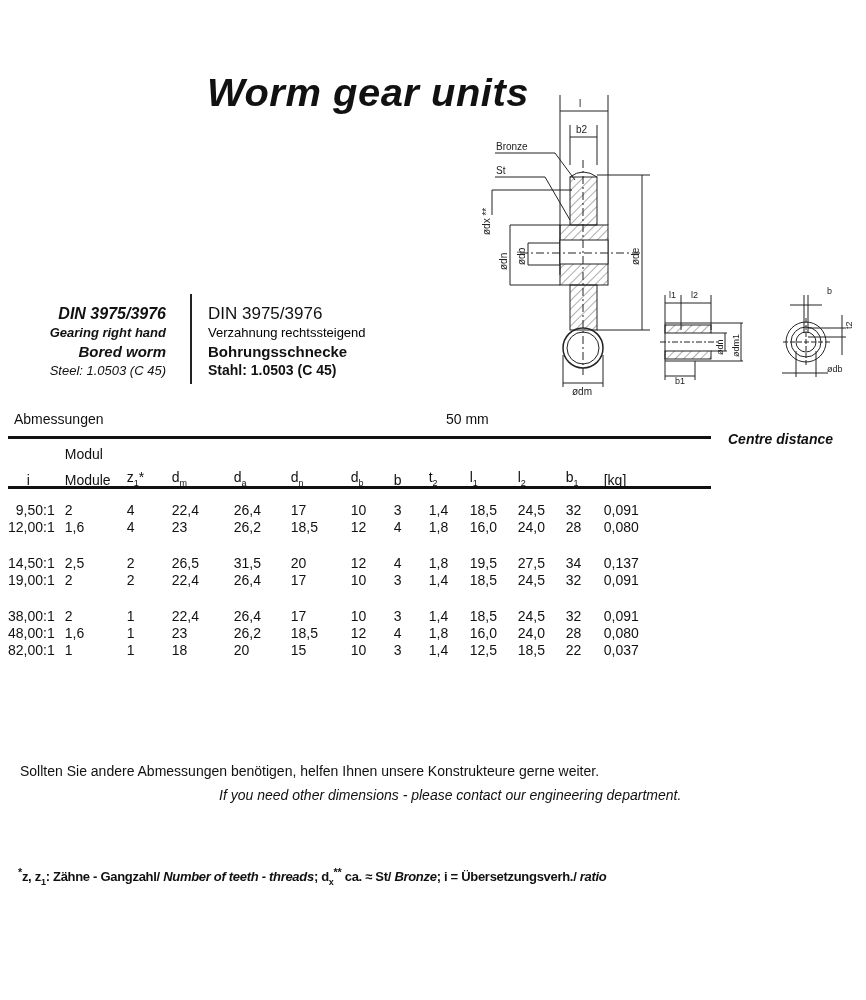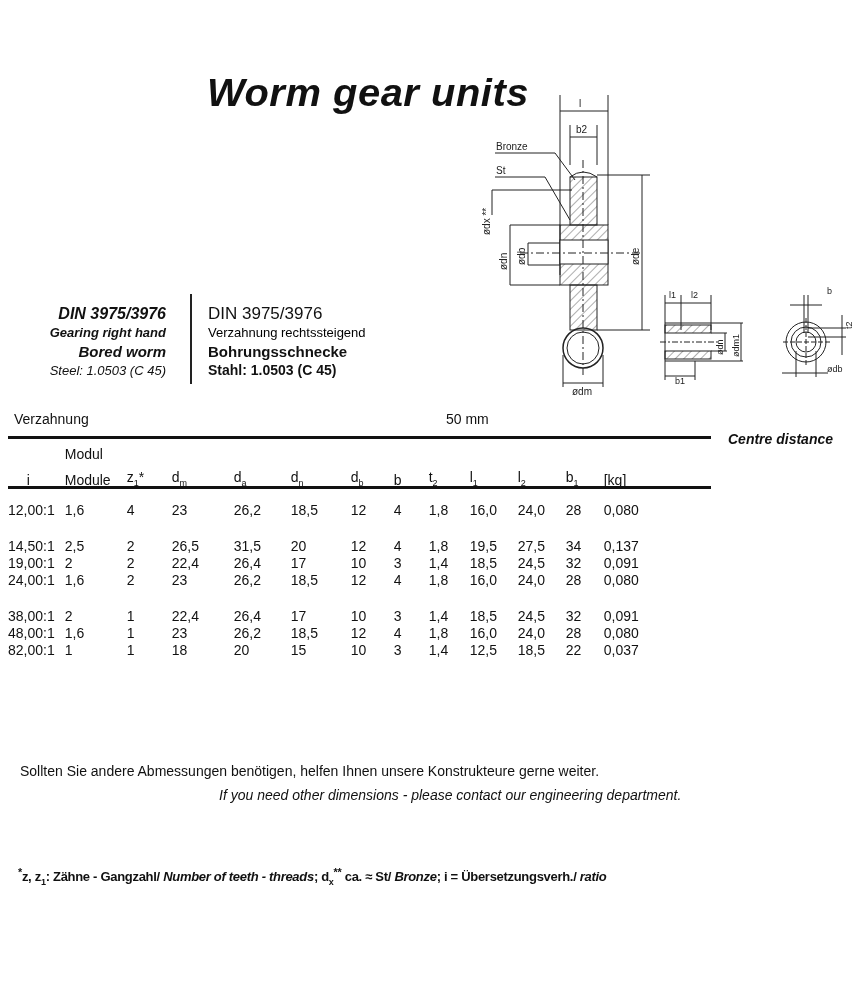--- a/index.html
+++ b/index.html
@@ -169,7 +169,7 @@
   <div class="de-stahl">Stahl: 1.0503 (C 45)</div>
 </div>
 
-<div class="abs centre-de">Verzahnung</div>
+<div class="abs centre-de">Abmessungen</div>
 <div class="abs centre-val">50 mm</div>
 <div class="abs centre-en">Centre distance</div>
 

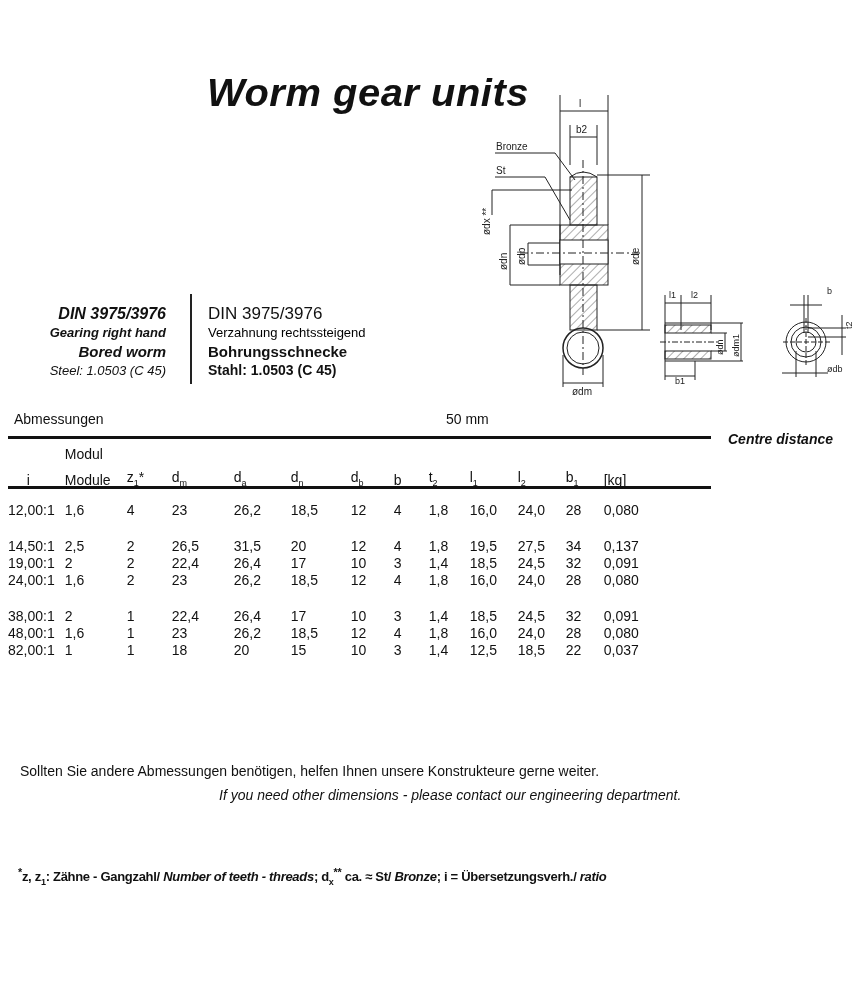--- a/index.html
+++ b/index.html
@@ -219,6 +219,21 @@
   </thead>
   <tbody id="table-body">
       <tr>
+        <td style="text-align: right; padding-right: 10px;">9,50:1</td>
+        <td>2</td>
+        <td>4</td>
+        <td>22,4</td>
+        <td>26,4</td>
+        <td>17</td>
+        <td>10</td>
+        <td>3</td>
+        <td>1,4</td>
+        <td>18,5</td>
+        <td>24,5</td>
+        <td>32</td>
+        <td>0,091</td>
+      </tr>
+      <tr>
         <td style="text-align: right; padding-right: 10px;">12,00:1</td>
         <td>1,6</td>
         <td>4</td>

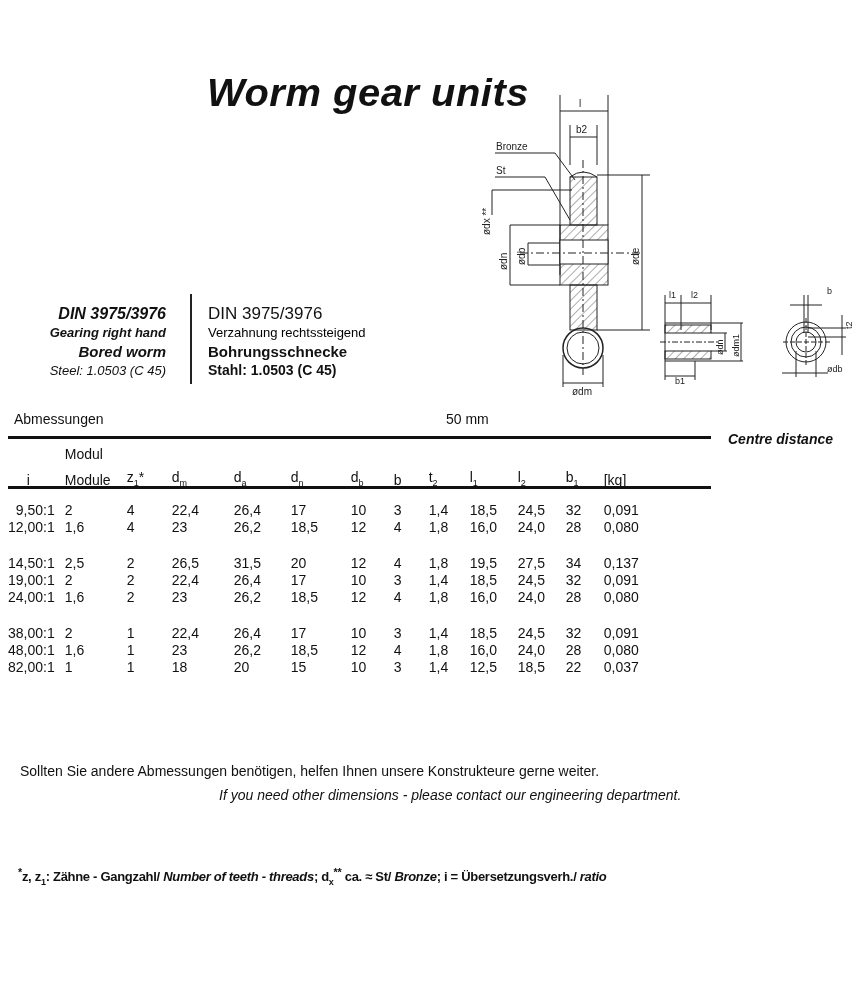--- a/index.html
+++ b/index.html
@@ -281,21 +281,6 @@
         <td>32</td>
         <td>0,091</td>
       </tr>
-      <tr>
-        <td style="text-align: right; padding-right: 10px;">24,00:1</td>
-        <td>1,6</td>
-        <td>2</td>
-        <td>23</td>
-        <td>26,2</td>
-        <td>18,5</td>
-        <td>12</td>
-        <td>4</td>
-        <td>1,8</td>
-        <td>16,0</td>
-        <td>24,0</td>
-        <td>28</td>
-        <td>0,080</td>
-      </tr>
       <tr class="gap">
         <td colspan="13"></td>
       </tr>

